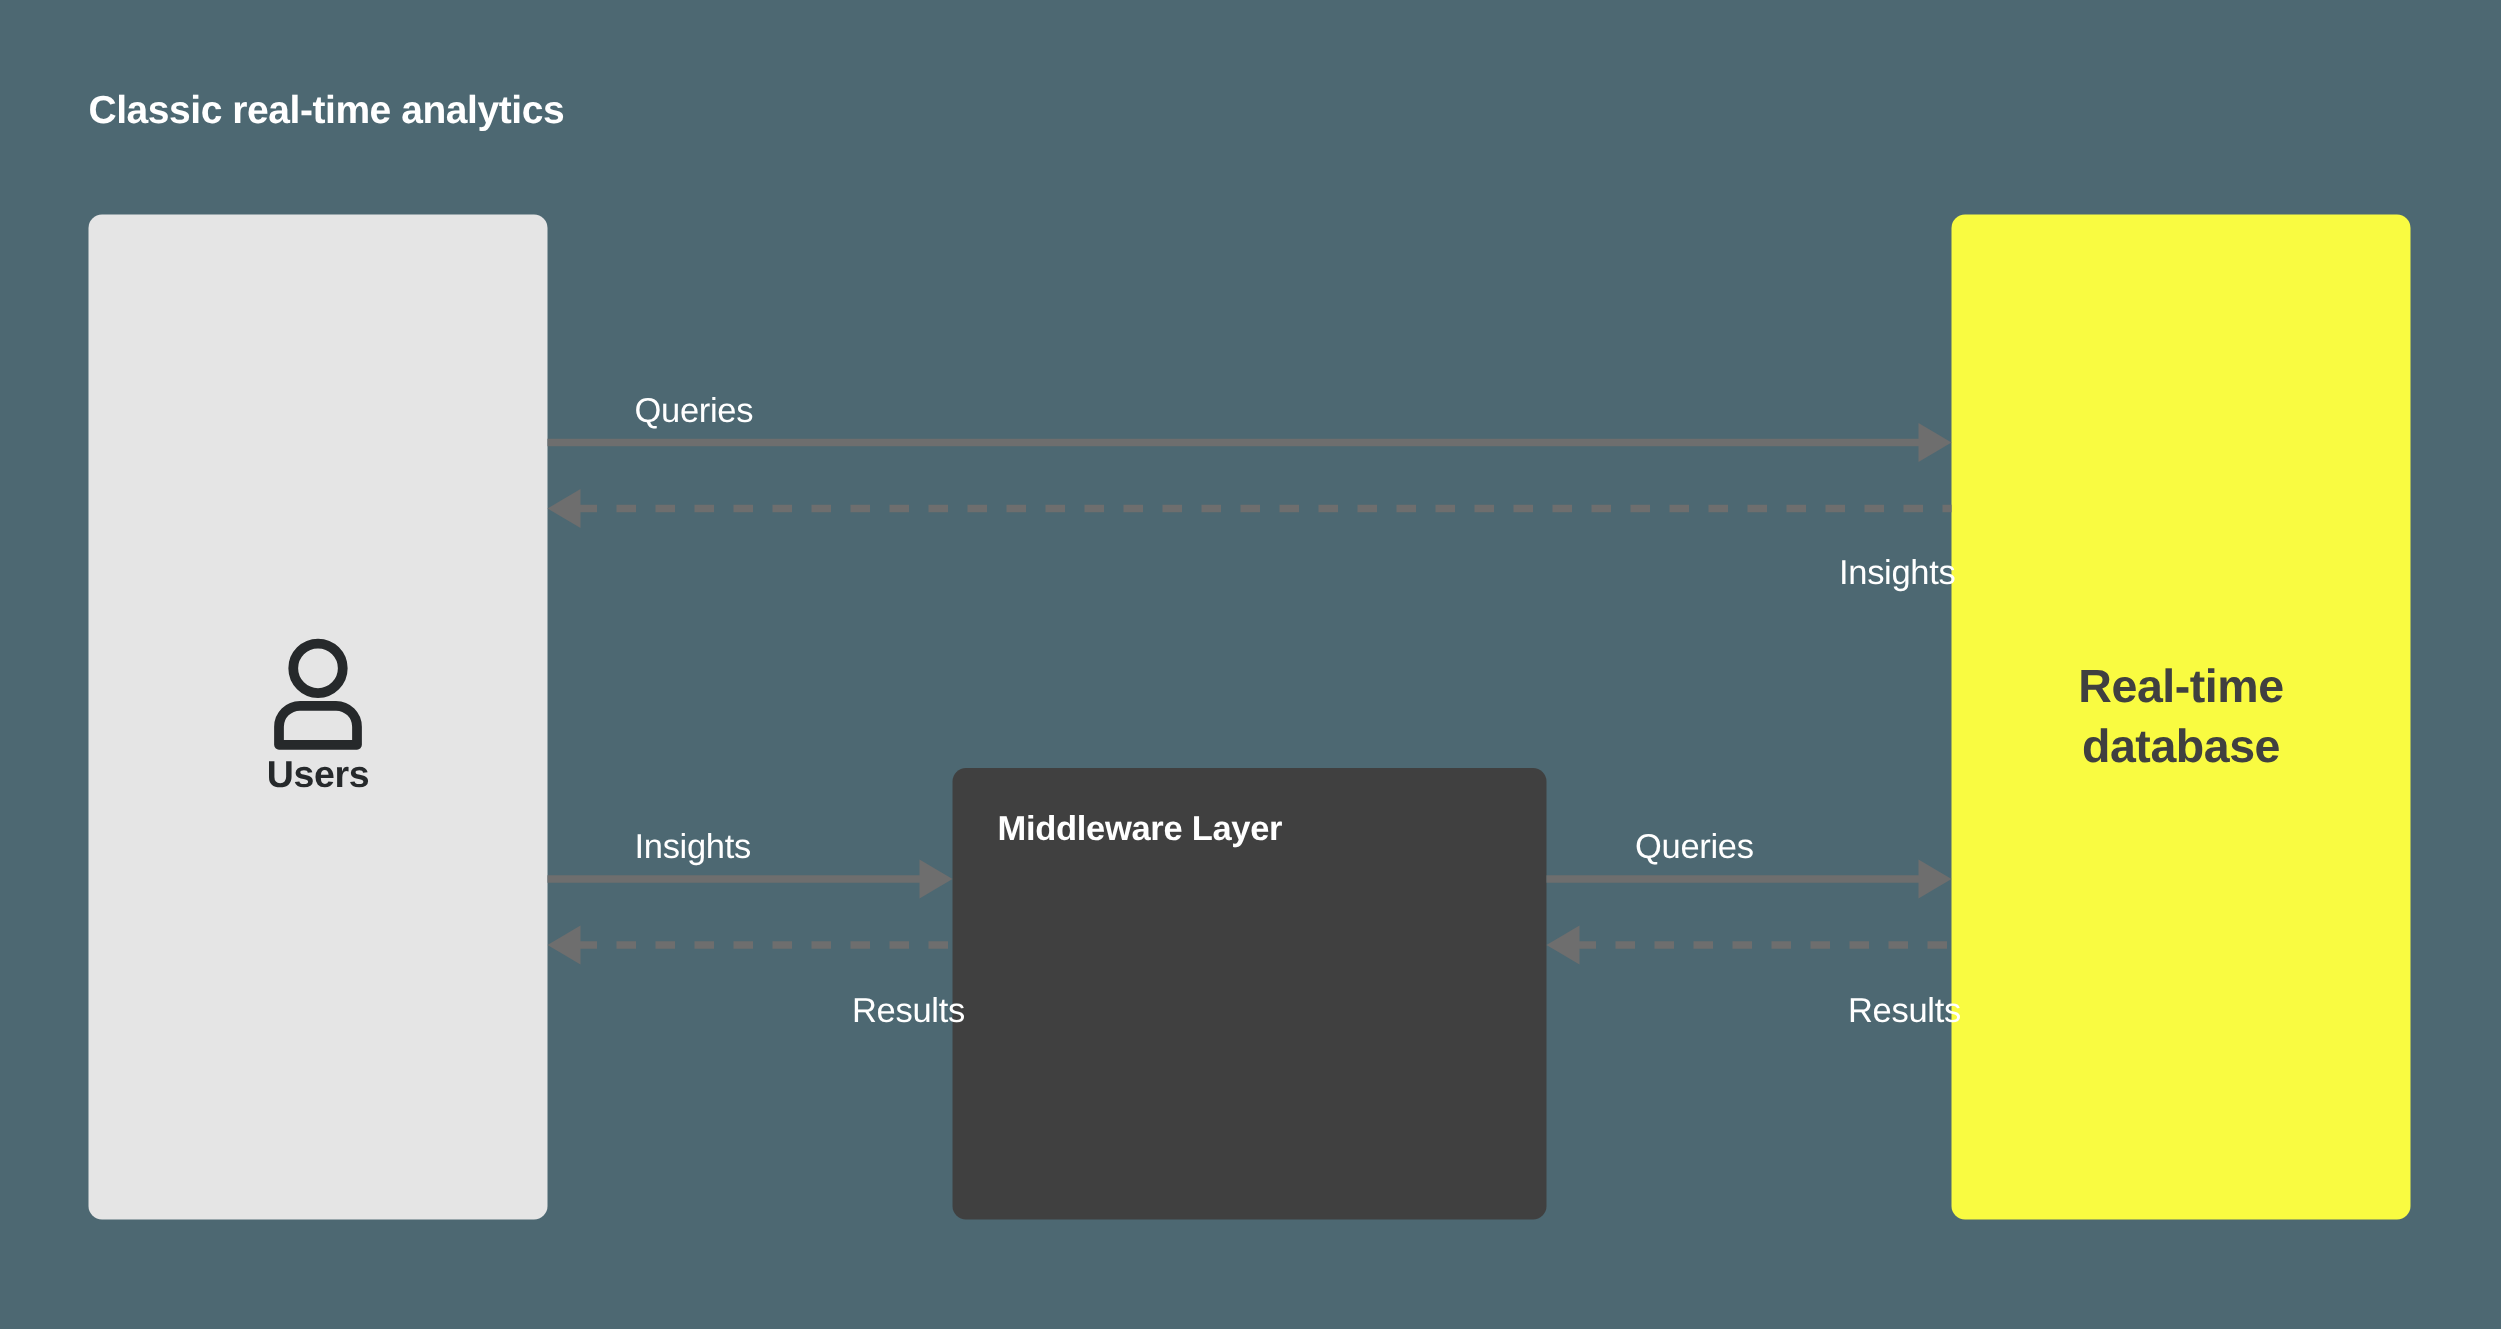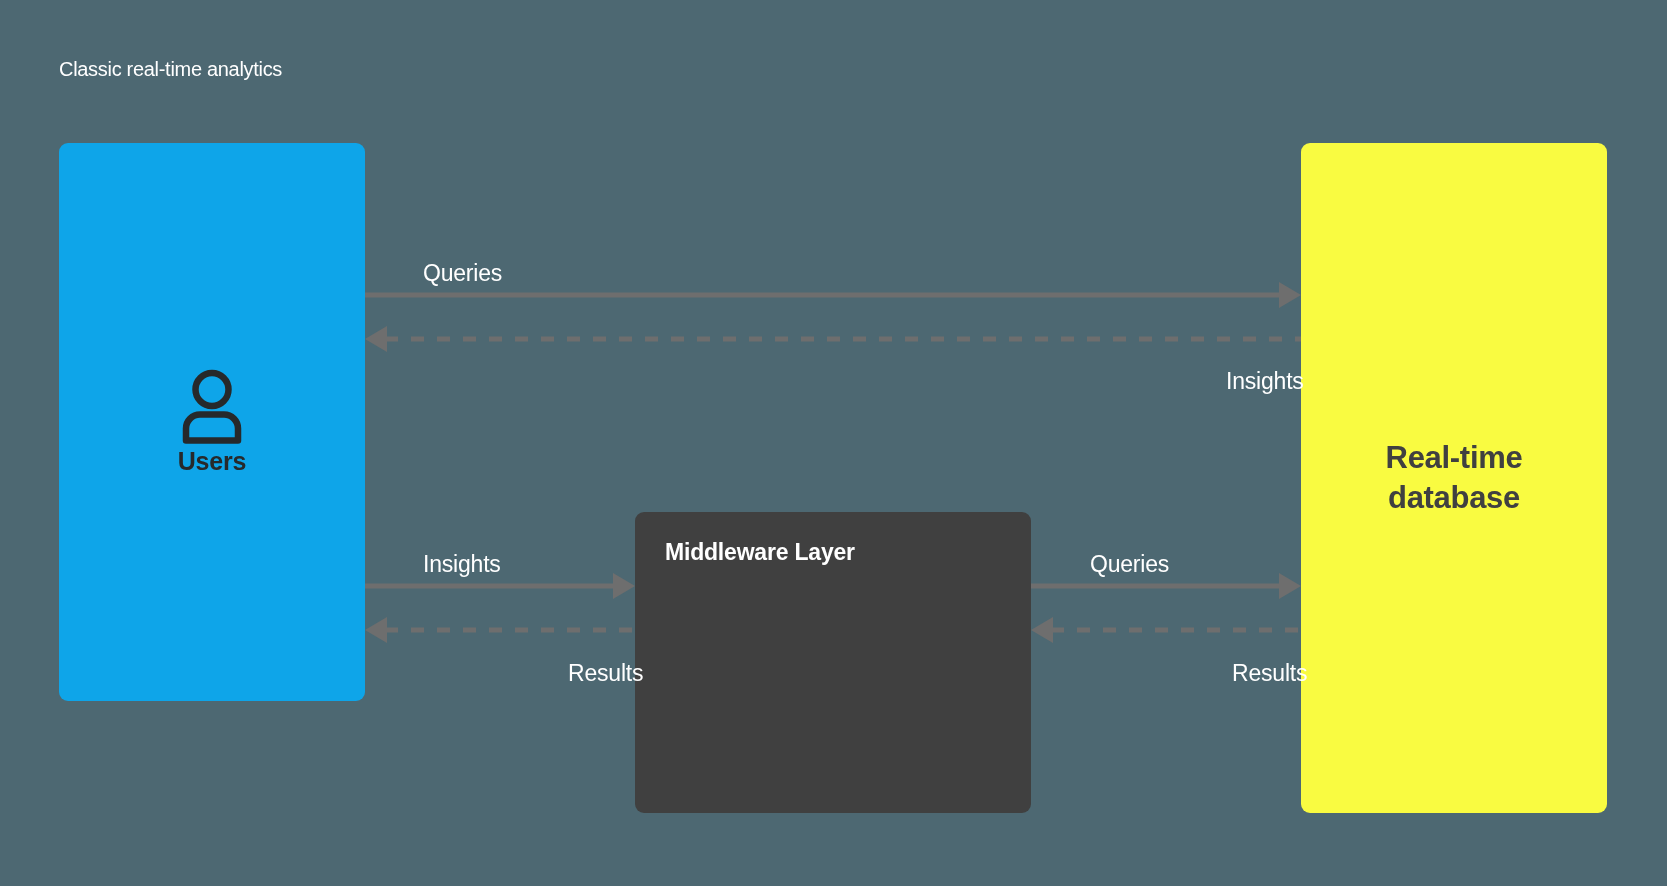--- a/index.html
+++ b/index.html
@@ -27,8 +27,8 @@
     position: absolute;
     left: 59px;
     top: 58px;
-    font-size: 20px;
-    font-weight: normal;
+    font-size: 26px;
+    font-weight: bold;
     color: #ffffff;
     letter-spacing: -0.3px;
     white-space: nowrap;

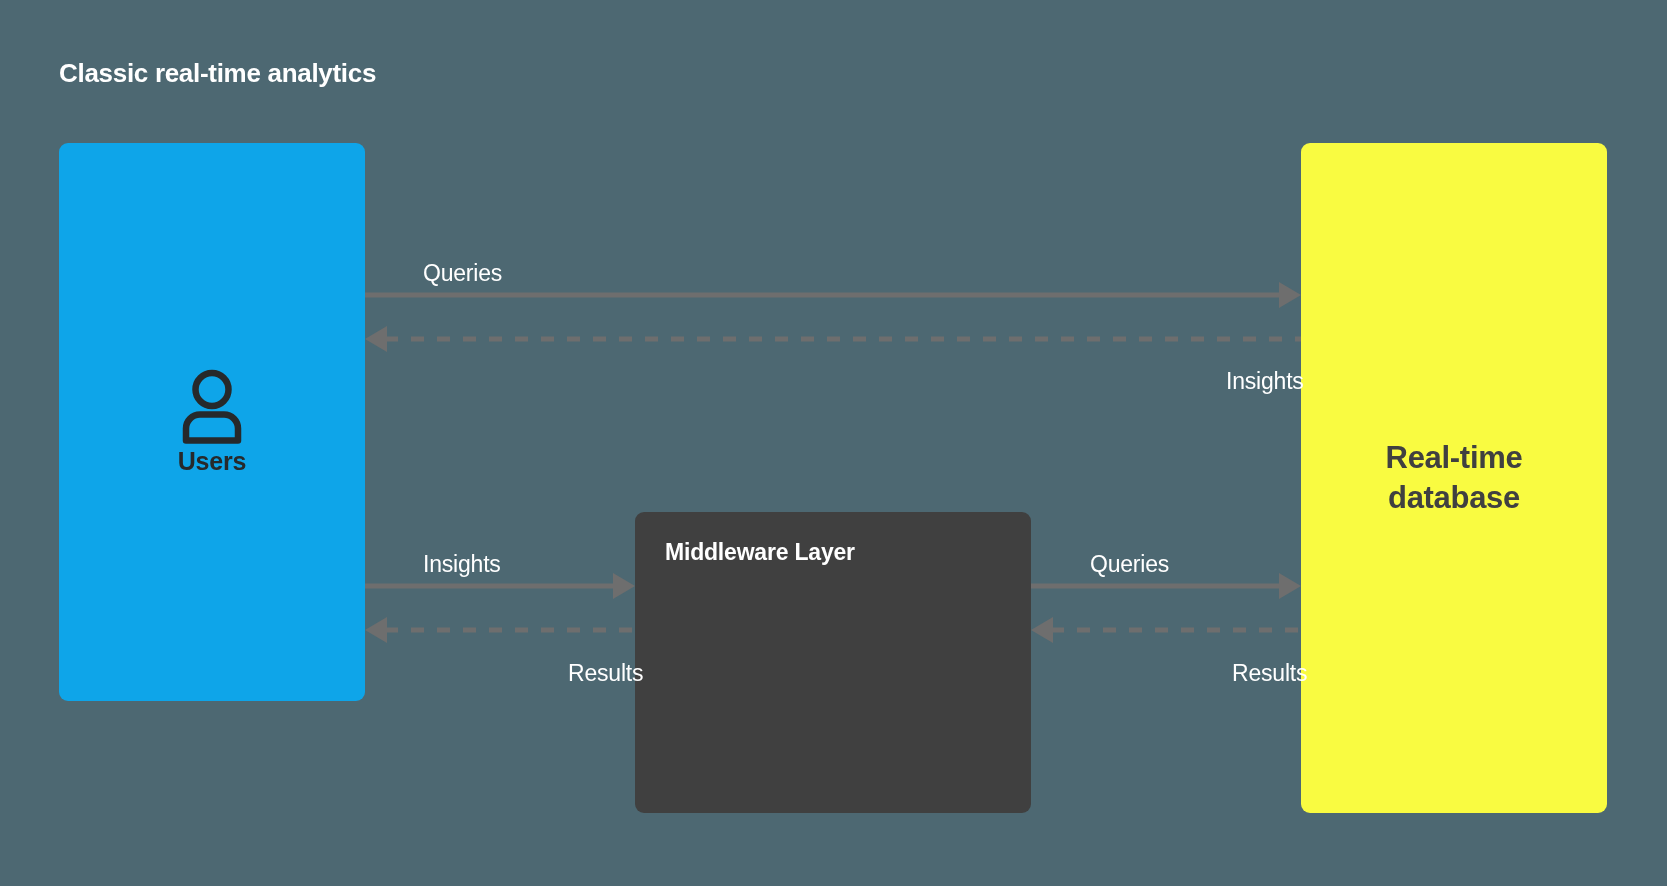--- a/index.html
+++ b/index.html
@@ -44,8 +44,8 @@
     left: 59px;
     top: 143px;
     width: 306px;
-    height: 558px;
-    background: #0ea5e9;
+    height: 670px;
+    background: #e5e5e5;
   }
 
   .users-inner {

